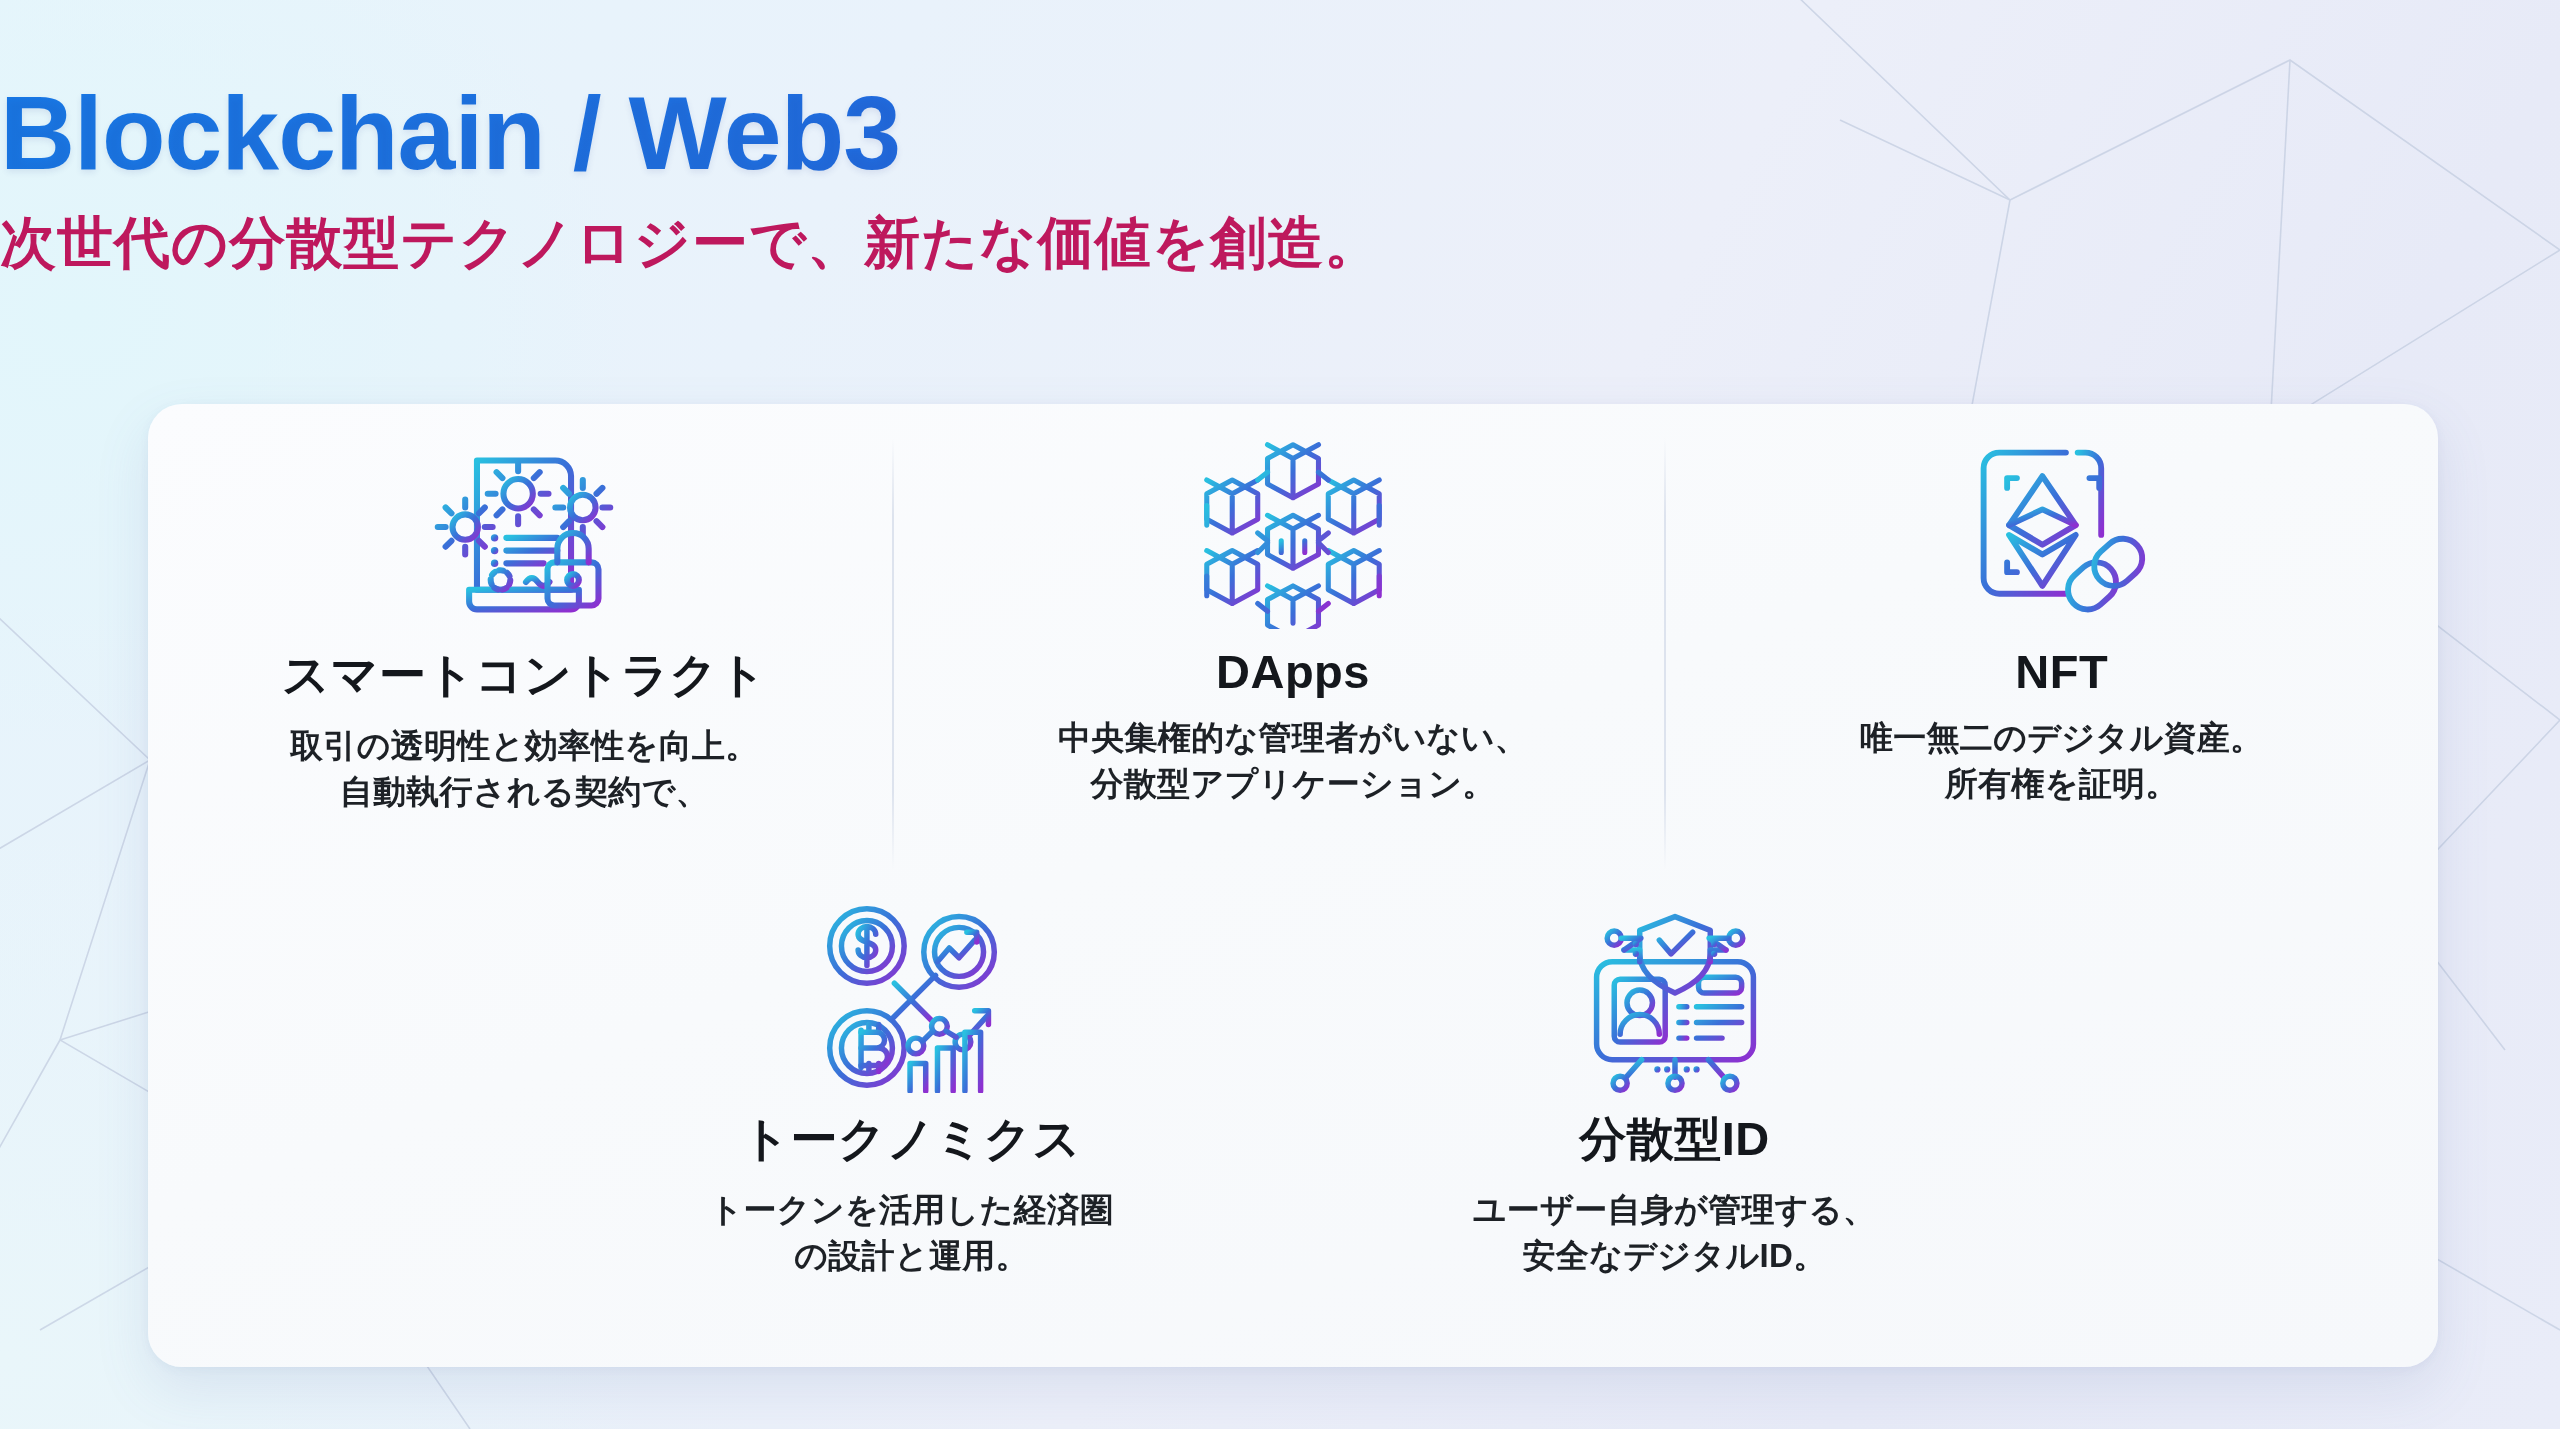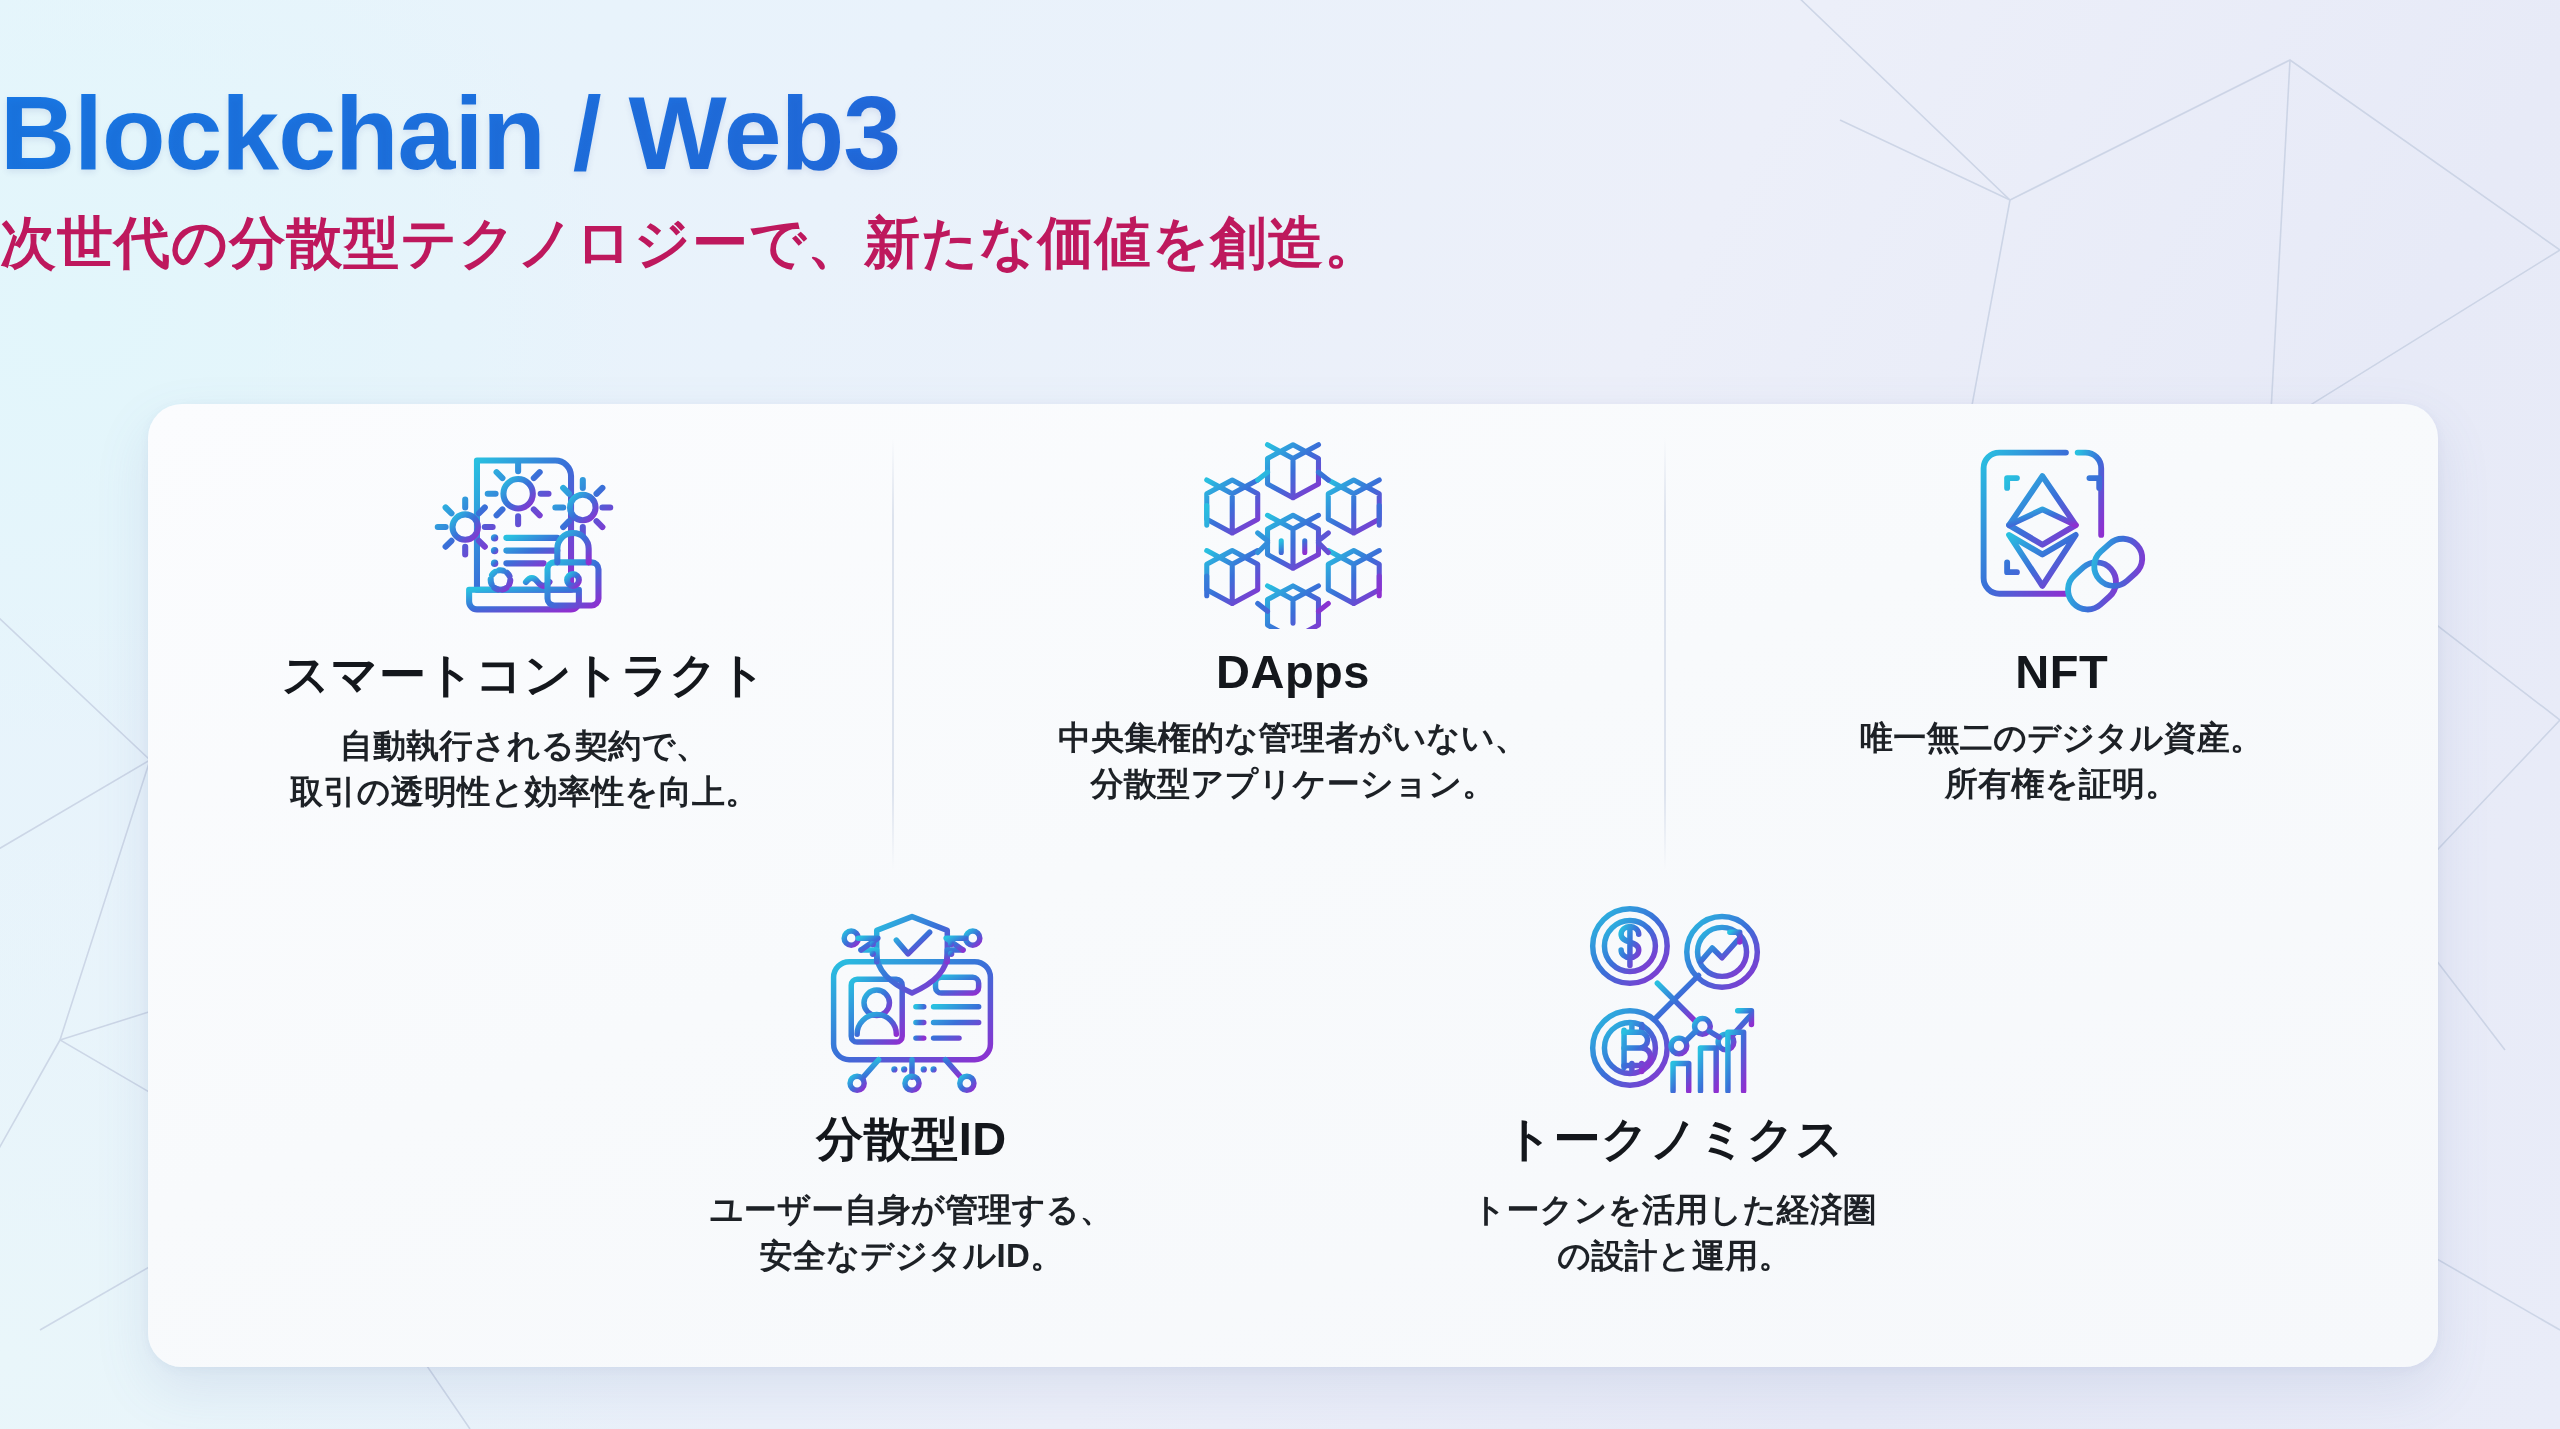--- a/index.html
+++ b/index.html
@@ -158,8 +158,8 @@
       </div>
       <div class="card-title">スマートコントラクト</div>
       <div class="card-desc">
+        <div>取引の透明性と効率性を向上。</div>
         <div>自動執行される契約で、</div>
-        <div>取引の透明性と効率性を向上。</div>
       </div>
     </div>
 

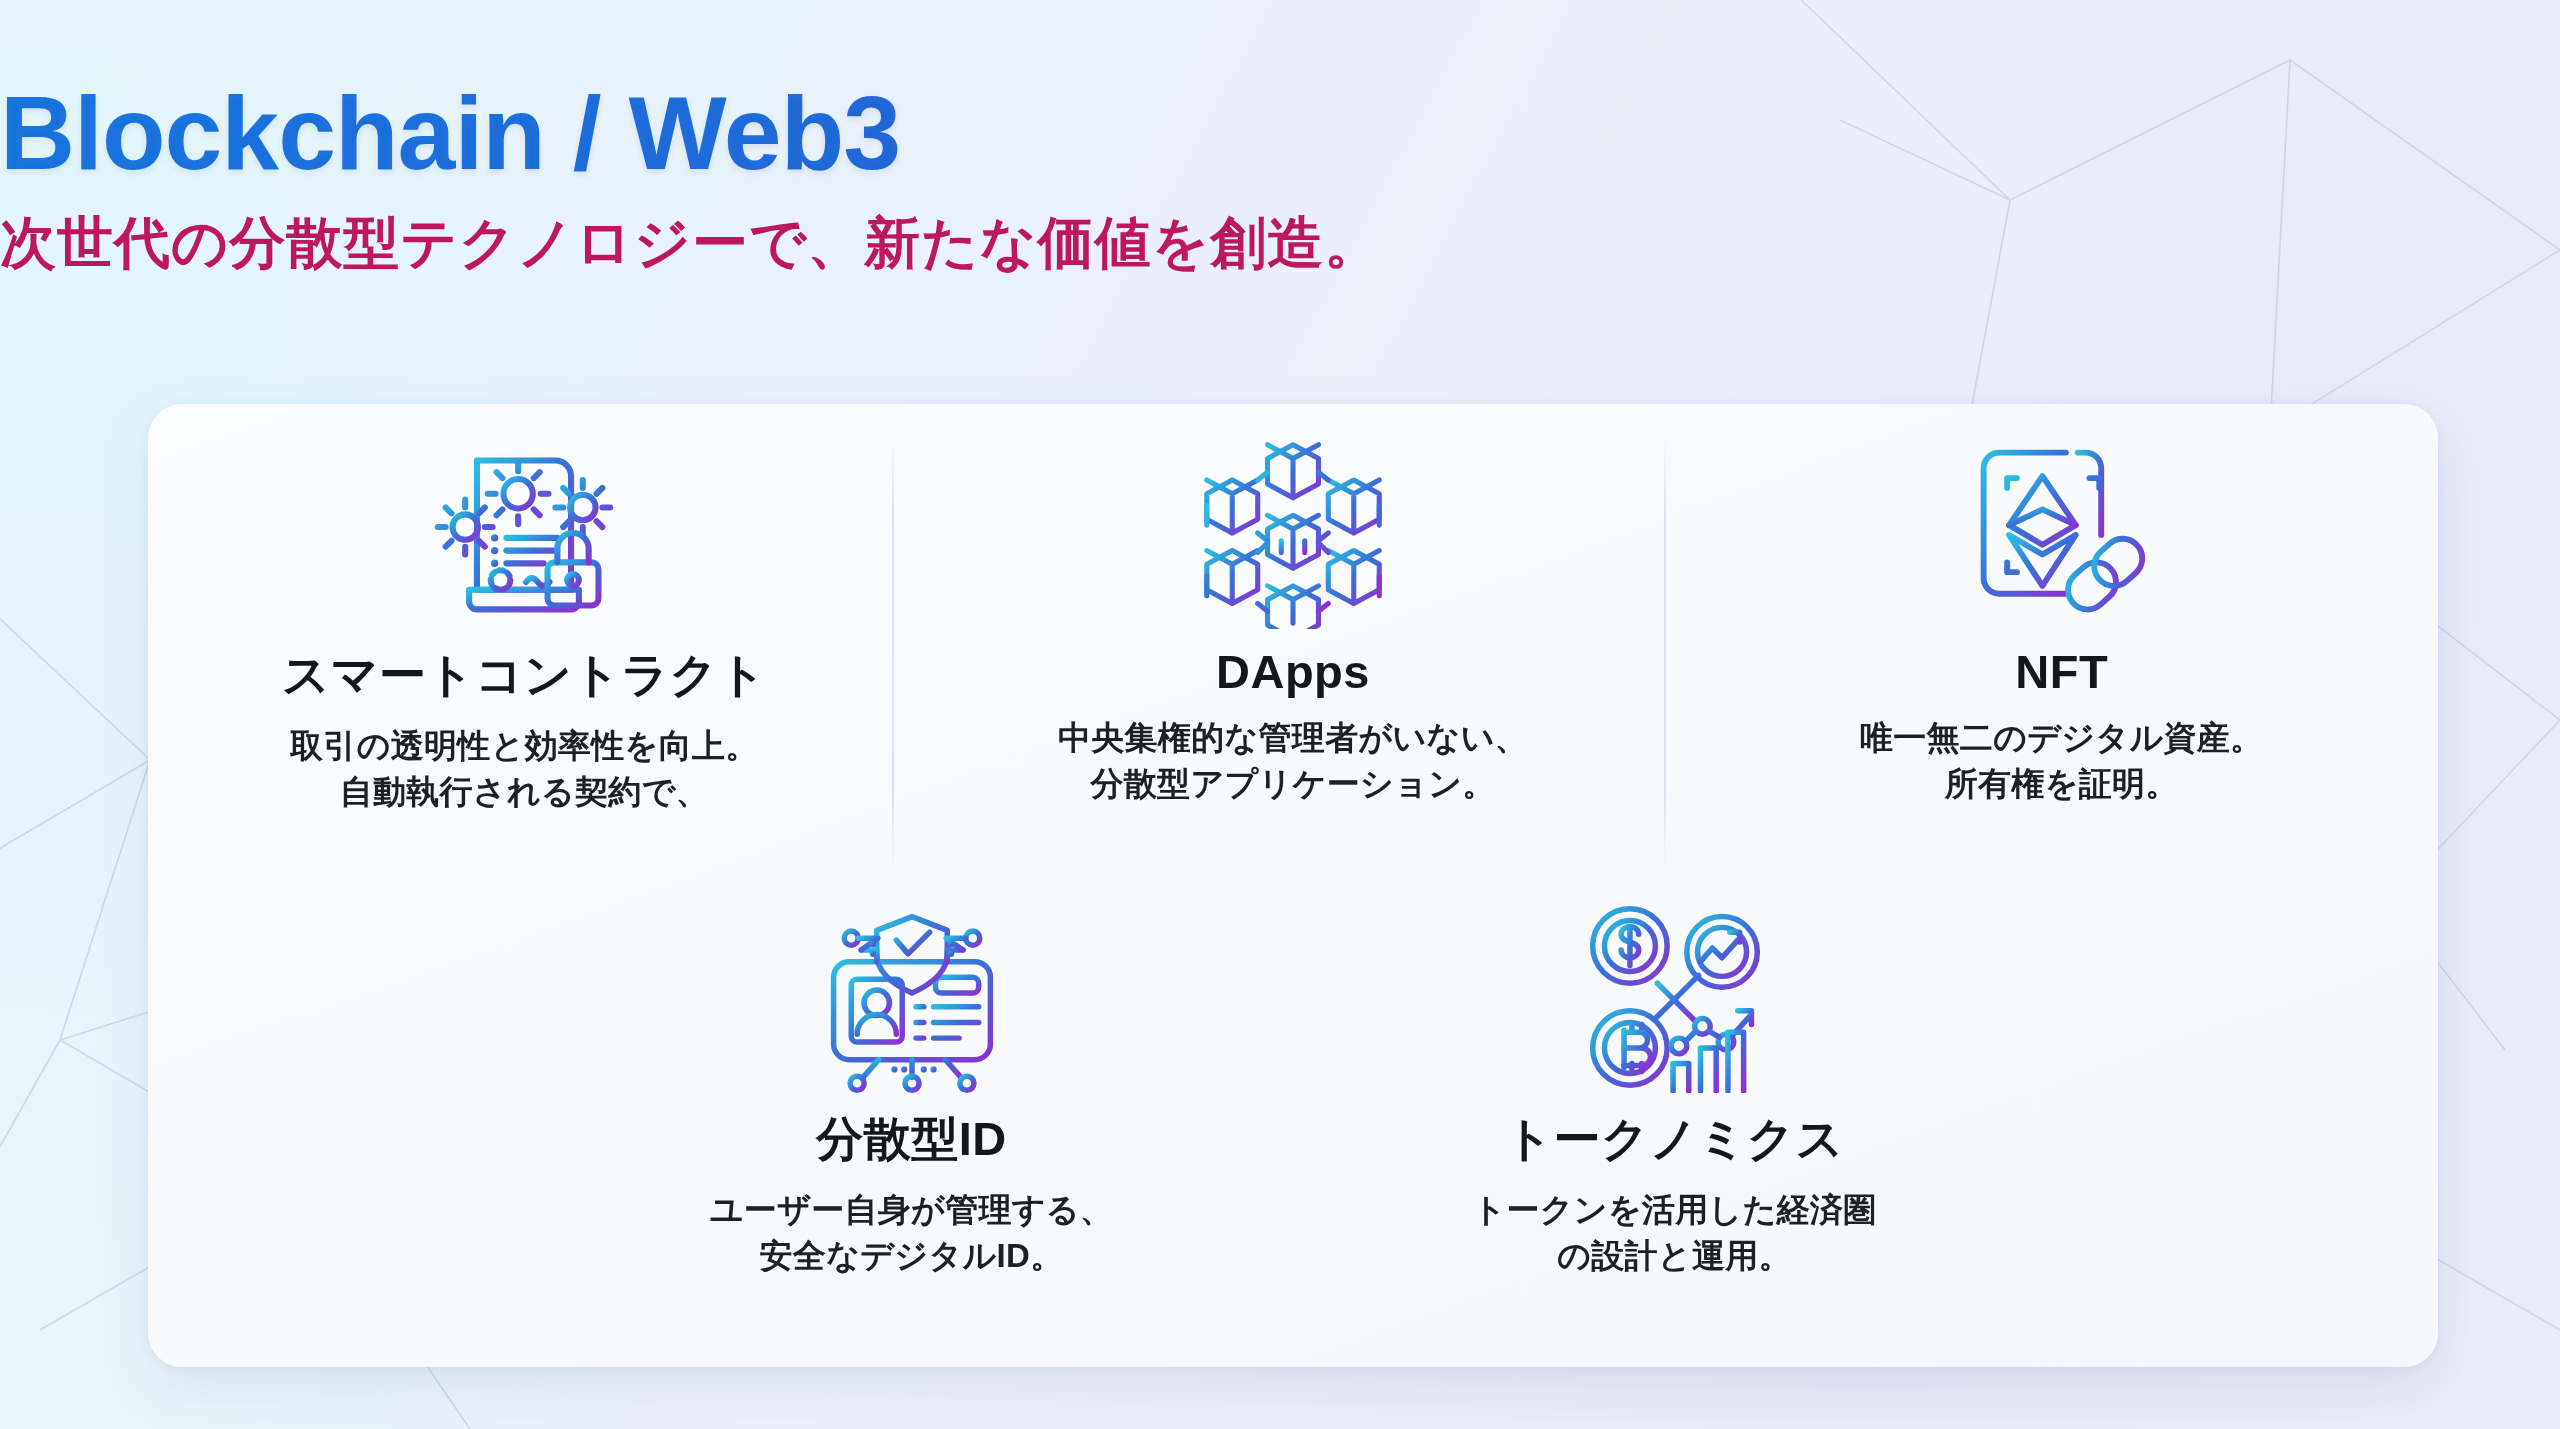--- a/index.html
+++ b/index.html
@@ -228,6 +228,50 @@
   </div>
 
   <div class="row" id="row-bottom">
+
+    <div class="cell">
+      <div class="icon-wrap">
+        <svg width="196" height="196" viewBox="0 0 100 100">
+          <defs>
+            <linearGradient id="g5" x1="0" y1="0" x2="1" y2="1">
+              <stop offset="0" stop-color="#29c0e0"></stop>
+                <stop offset=".5" stop-color="#3a6fd8"></stop>
+                <stop offset="1" stop-color="#8f2fd0"></stop>
+            </linearGradient>
+          </defs>
+          <g fill="none" stroke="url(#g5)" stroke-width="2.8" stroke-linecap="round" stroke-linejoin="round">
+            <circle cx="27" cy="25" r="19"></circle>
+            <circle cx="27" cy="25" r="13"></circle>
+            <path d="M27 15 v20 M31.5 19 a4.5 4 0 0 0 -9 0 c0 5 9 3 9 8 a4.5 4 0 0 1 -9 0"></path>
+            <circle cx="74" cy="28" r="18"></circle>
+            <circle cx="74" cy="28" r="12.5"></circle>
+            <path d="M63 33 l6-7 5 5 8-9"></path>
+            <path d="M78 18 h5 v5"></path>
+            <circle cx="27" cy="77" r="19"></circle>
+            <circle cx="27" cy="77" r="13"></circle>
+            <path d="M24 68 v19 M28 65 v4 M33 65 v4 M28 85 v4 M33 85 v4"></path>
+            <path d="M24 69 h8 a4 4 0 0 1 0 8 h-8 M24 77 h9 a4.5 4.5 0 0 1 0 9 h-9"></path>
+            <path d="M46 26 h10"></path>
+            <path d="M27 44 v14"></path>
+            <path d="M40 62 L62 40"></path>
+            <path d="M41 44 L60 63"></path>
+            <circle cx="52" cy="76" r="4"></circle>
+            <circle cx="64" cy="66" r="4"></circle>
+            <circle cx="76" cy="74" r="4"></circle>
+            <path d="M55.5 73.5 L60.5 68.5 M67.5 68.5 L72.5 71.5 M79 71 L88 61"></path>
+            <path d="M82 58 h7 v7"></path>
+            <path d="M49 99 v-14 h8 v14"></path>
+            <path d="M63 99 v-22 h8 v22"></path>
+            <path d="M77 99 v-30 h8 v30"></path>
+          </g>
+        </svg>
+      </div>
+      <div class="card-title">トークノミクス</div>
+      <div class="card-desc">
+        <div>トークンを活用した経済圏</div>
+        <div>の設計と運用。</div>
+      </div>
+    </div>
 
     <div class="cell">
       <div class="icon-wrap">
@@ -275,50 +319,6 @@
         <div>安全なデジタルID。</div>
       </div>
     </div>
-
-    <div class="cell">
-      <div class="icon-wrap">
-        <svg width="196" height="196" viewBox="0 0 100 100">
-          <defs>
-            <linearGradient id="g5" x1="0" y1="0" x2="1" y2="1">
-              <stop offset="0" stop-color="#29c0e0"></stop>
-                <stop offset=".5" stop-color="#3a6fd8"></stop>
-                <stop offset="1" stop-color="#8f2fd0"></stop>
-            </linearGradient>
-          </defs>
-          <g fill="none" stroke="url(#g5)" stroke-width="2.8" stroke-linecap="round" stroke-linejoin="round">
-            <circle cx="27" cy="25" r="19"></circle>
-            <circle cx="27" cy="25" r="13"></circle>
-            <path d="M27 15 v20 M31.5 19 a4.5 4 0 0 0 -9 0 c0 5 9 3 9 8 a4.5 4 0 0 1 -9 0"></path>
-            <circle cx="74" cy="28" r="18"></circle>
-            <circle cx="74" cy="28" r="12.5"></circle>
-            <path d="M63 33 l6-7 5 5 8-9"></path>
-            <path d="M78 18 h5 v5"></path>
-            <circle cx="27" cy="77" r="19"></circle>
-            <circle cx="27" cy="77" r="13"></circle>
-            <path d="M24 68 v19 M28 65 v4 M33 65 v4 M28 85 v4 M33 85 v4"></path>
-            <path d="M24 69 h8 a4 4 0 0 1 0 8 h-8 M24 77 h9 a4.5 4.5 0 0 1 0 9 h-9"></path>
-            <path d="M46 26 h10"></path>
-            <path d="M27 44 v14"></path>
-            <path d="M40 62 L62 40"></path>
-            <path d="M41 44 L60 63"></path>
-            <circle cx="52" cy="76" r="4"></circle>
-            <circle cx="64" cy="66" r="4"></circle>
-            <circle cx="76" cy="74" r="4"></circle>
-            <path d="M55.5 73.5 L60.5 68.5 M67.5 68.5 L72.5 71.5 M79 71 L88 61"></path>
-            <path d="M82 58 h7 v7"></path>
-            <path d="M49 99 v-14 h8 v14"></path>
-            <path d="M63 99 v-22 h8 v22"></path>
-            <path d="M77 99 v-30 h8 v30"></path>
-          </g>
-        </svg>
-      </div>
-      <div class="card-title">トークノミクス</div>
-      <div class="card-desc">
-        <div>トークンを活用した経済圏</div>
-        <div>の設計と運用。</div>
-      </div>
-    </div>
   </div>
 </div>
 

